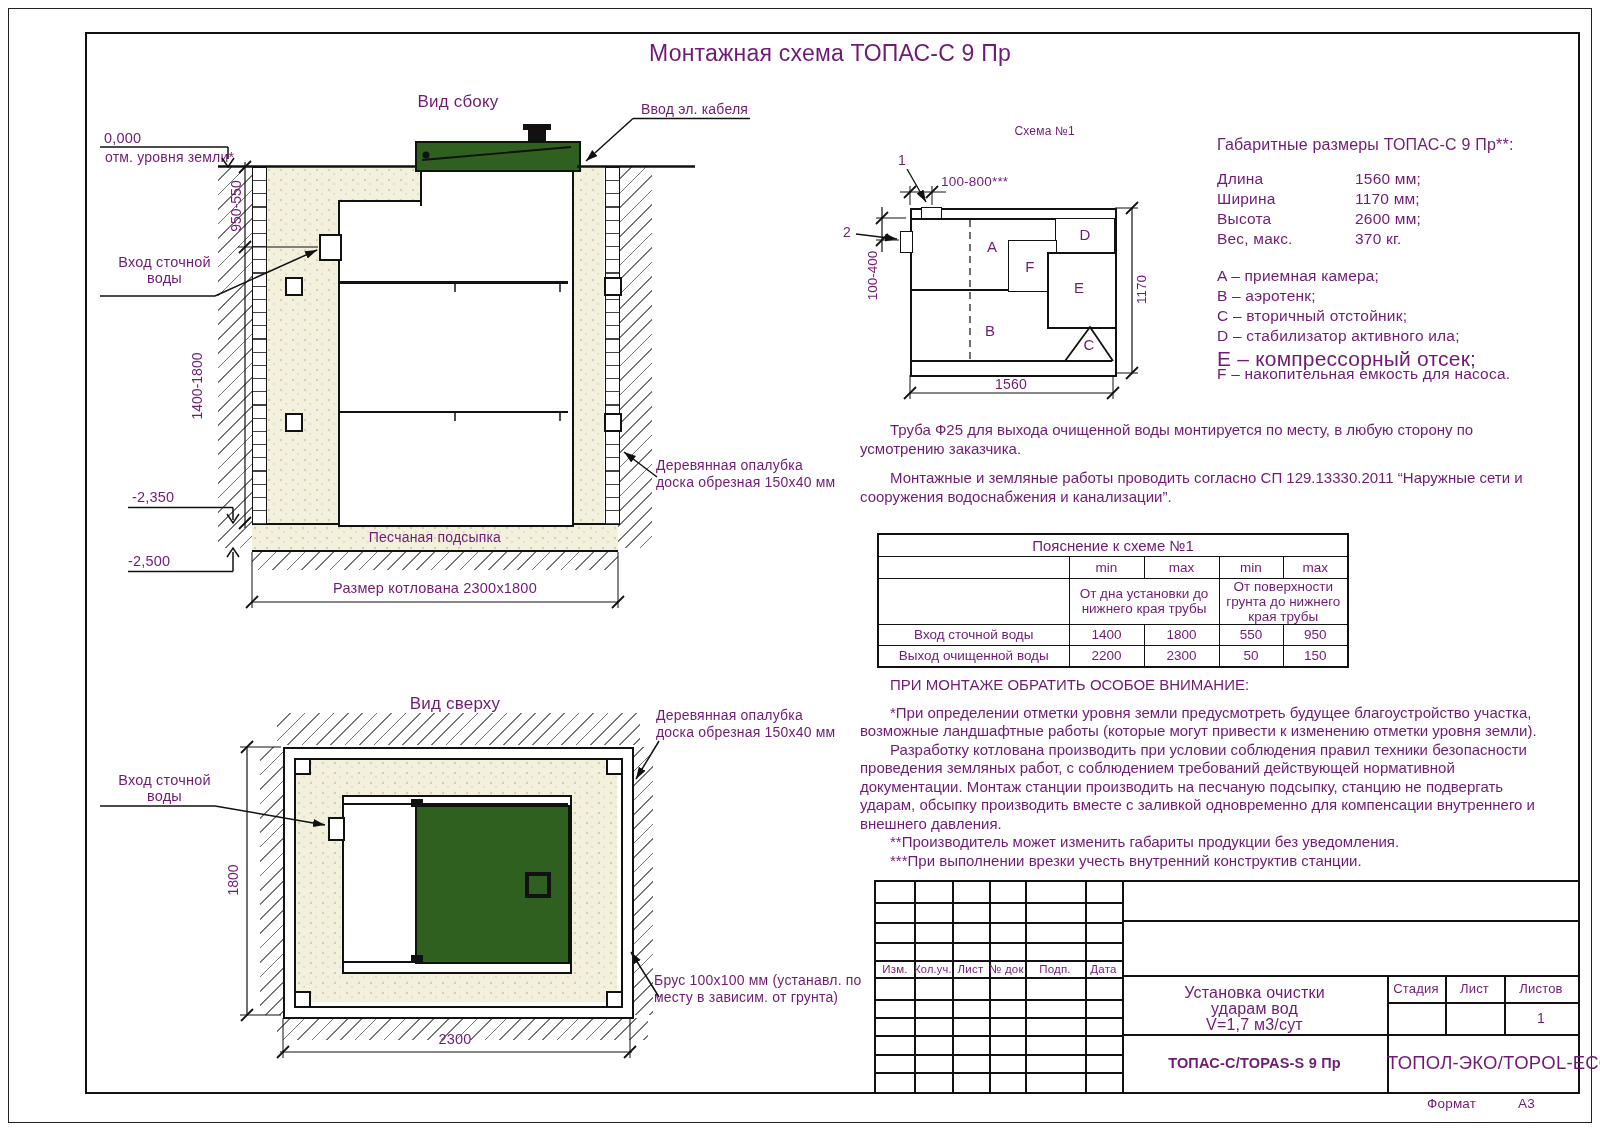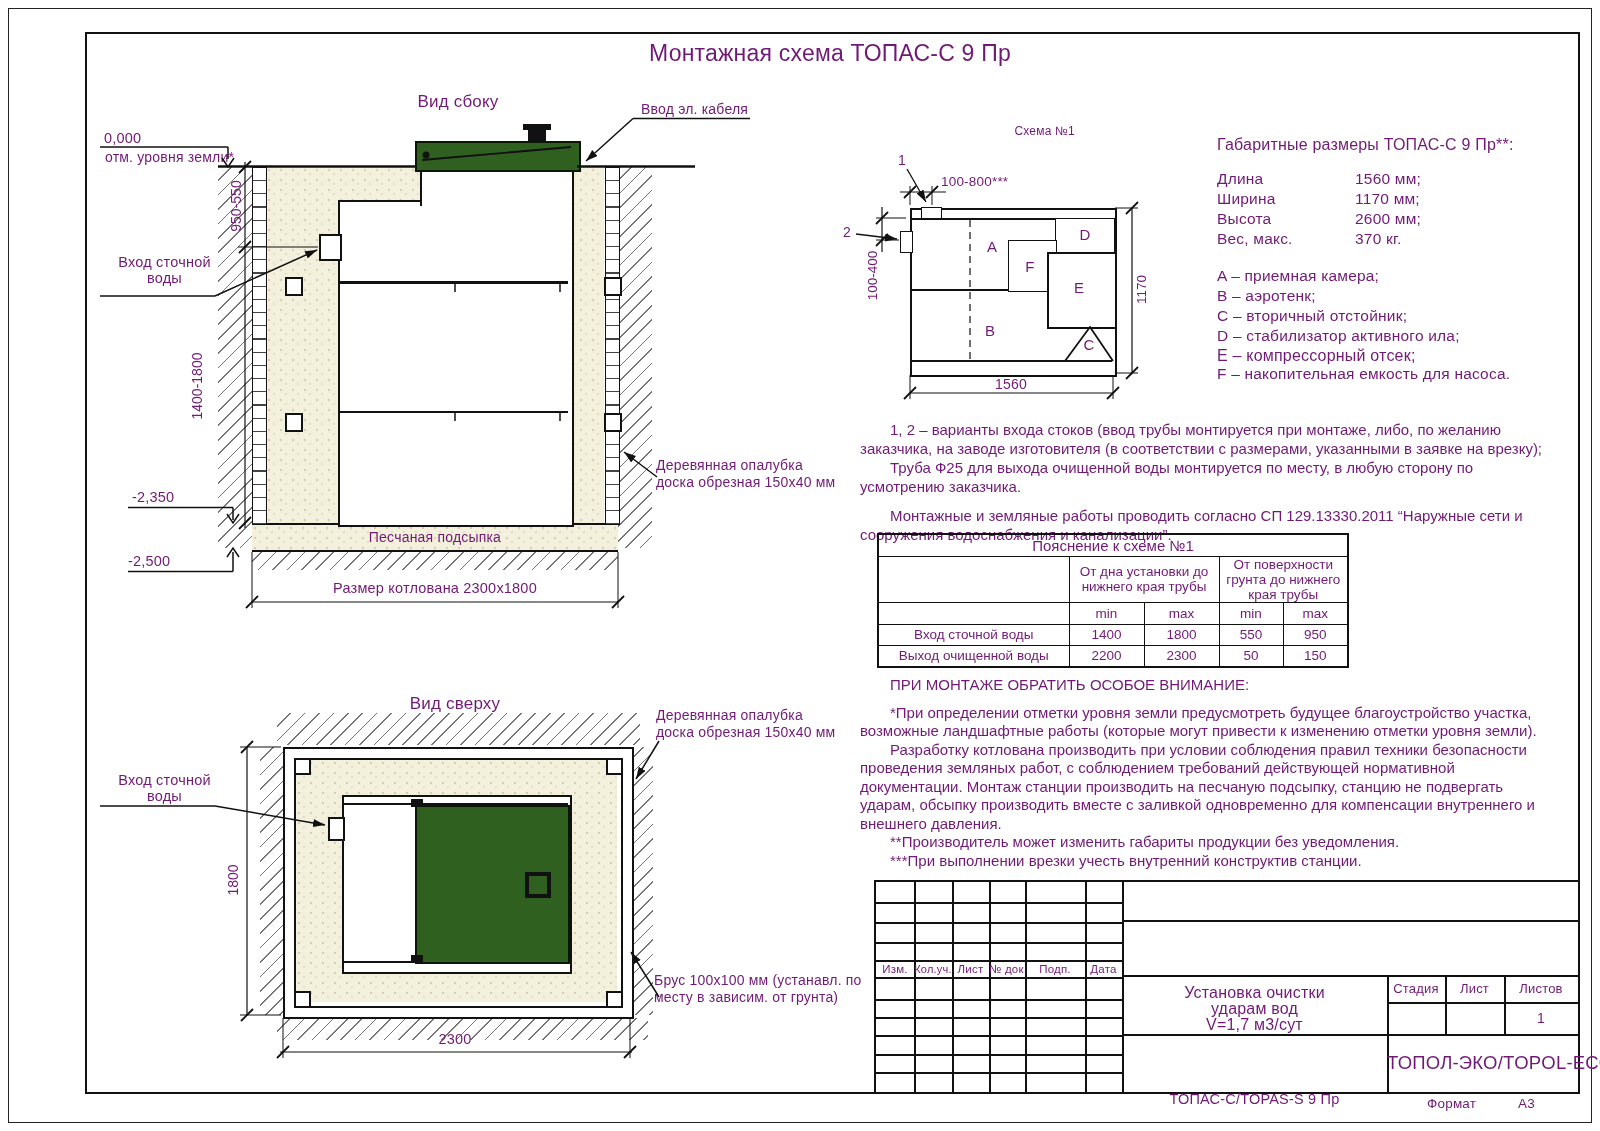--- a/index.html
+++ b/index.html
@@ -164,7 +164,7 @@
     <div class="t" style="left:1217px;top:287px;font-size:15.5px;">B – аэротенк;</div>
     <div class="t" style="left:1217px;top:307px;font-size:15.5px;">C – вторичный отстойник;</div>
     <div class="t" style="left:1217px;top:327px;font-size:15.5px;">D – стабилизатор активного ила;</div>
-    <div class="t" style="left:1217px;top:347px;font-size:16px;">E – компрессорный отсек;</div>
+    <div class="t" style="left:1217px;top:347px;font-size:21px;">E – компрессорный отсек;</div>
     <div class="t" style="left:1217px;top:365px;font-size:15.5px;">F – накопительная емкость для насоса.</div>
   </div>
 

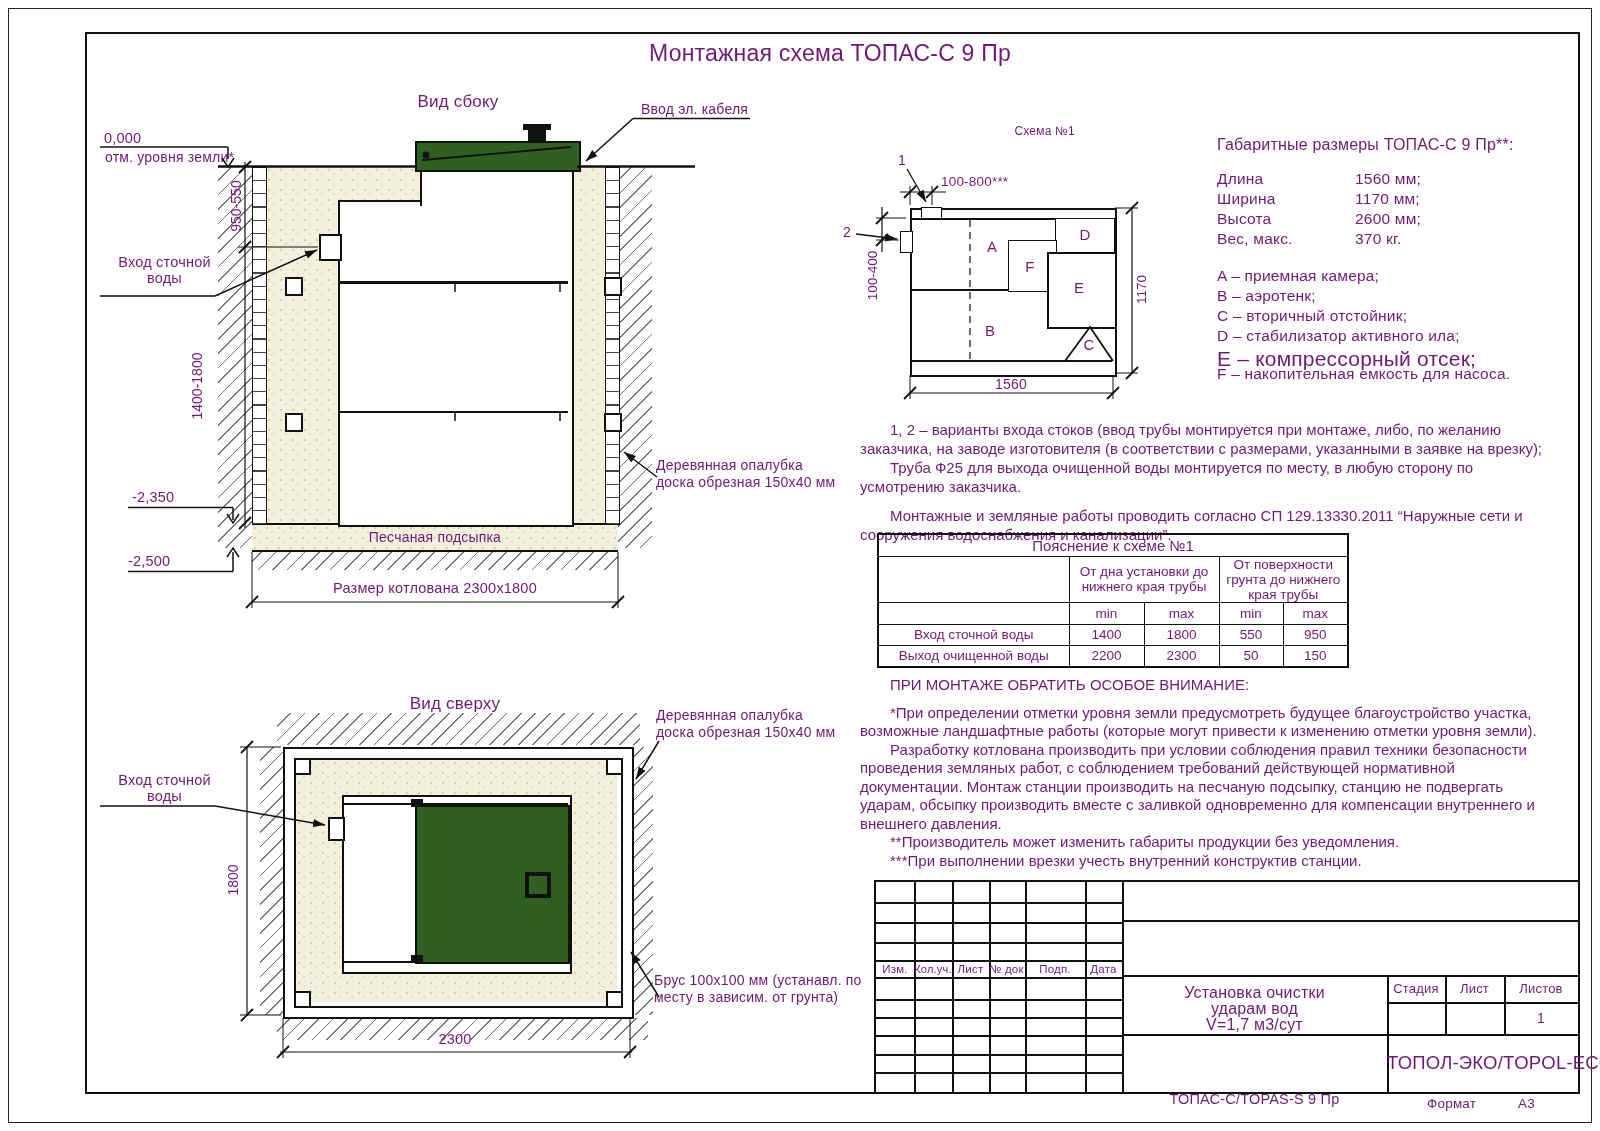--- a/index.html
+++ b/index.html
@@ -169,7 +169,6 @@
   </div>
 
   <div class="abs" style="left:860px;top:420px;width:694px;font-size:15px;line-height:19px;">
-    <p style="margin:0;text-indent:30px;">1, 2 – варианты входа  стоков (ввод трубы монтируется при монтаже, либо, по желанию заказчика, на заводе изготовителя (в соответствии с размерами, указанными в заявке на врезку);</p>
     <p style="margin:0;text-indent:30px;">Труба Ф25 для выхода очищенной воды монтируется по месту, в любую сторону по усмотрению заказчика.</p>
     <p style="margin:10px 0 0 0;text-indent:30px;">Монтажные и земляные работы проводить согласно СП 129.13330.2011 “Наружные сети и сооружения водоснабжения и канализации”.</p>
   </div>

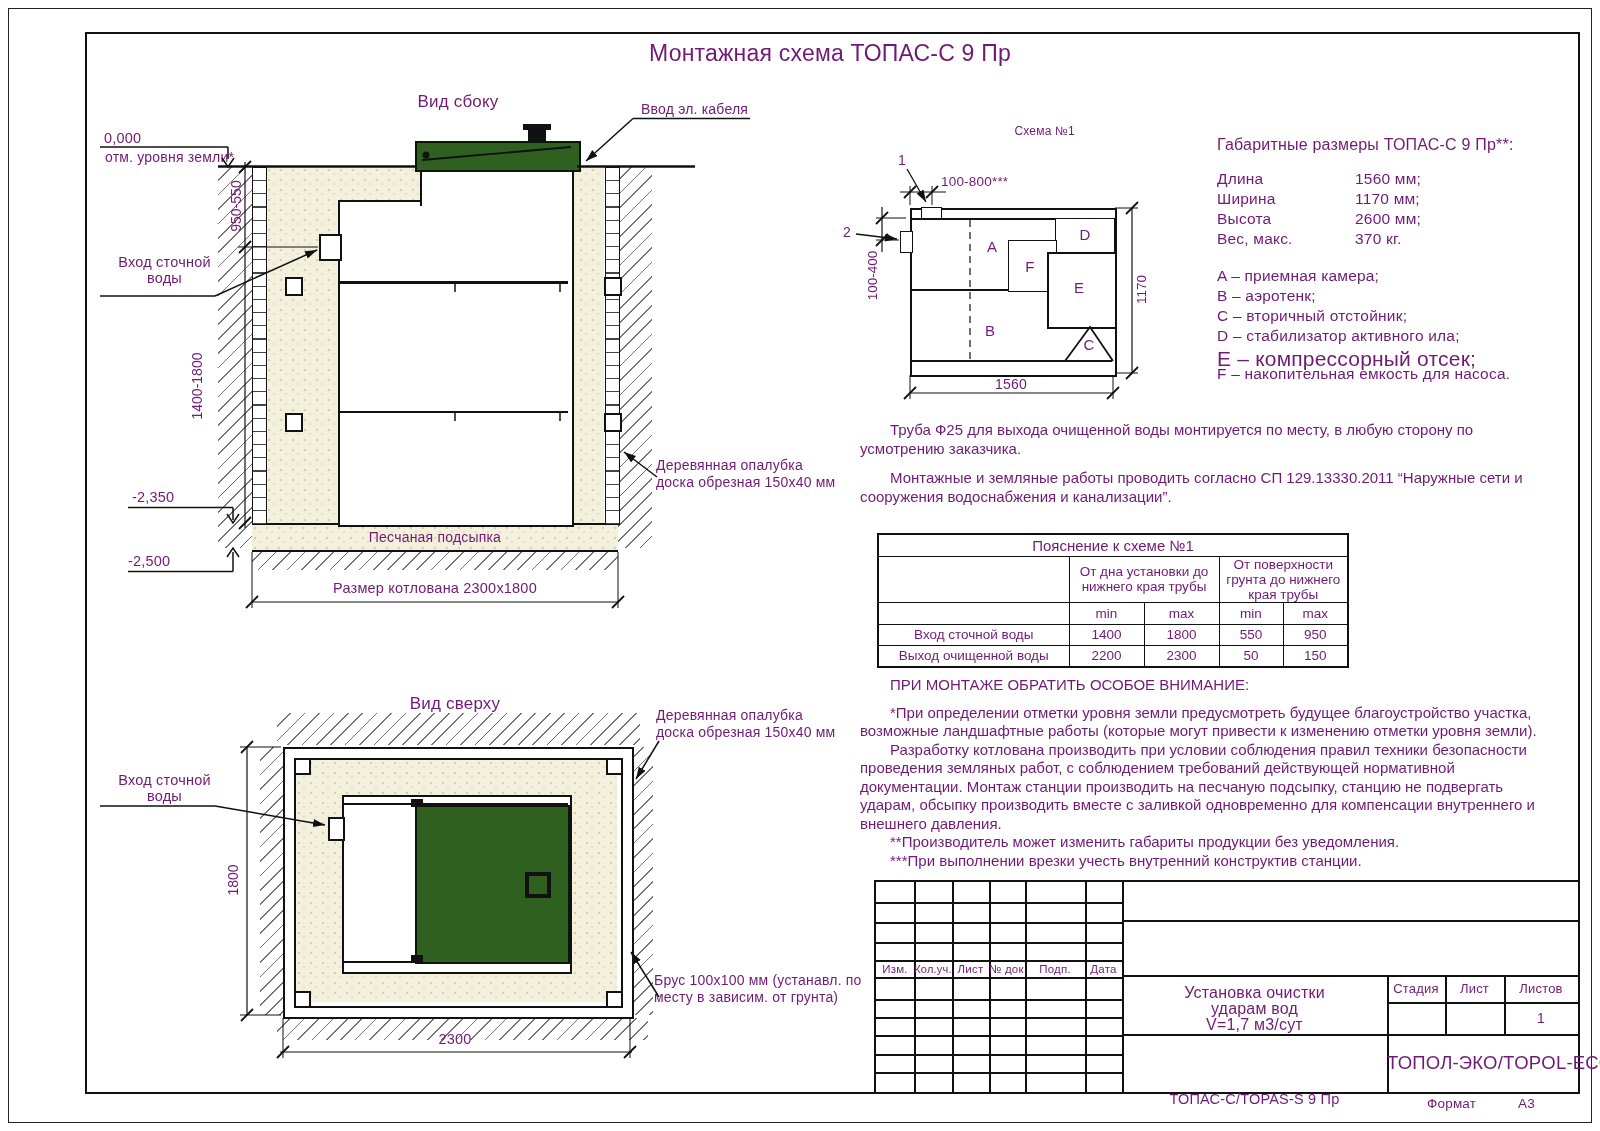--- a/index.html
+++ b/index.html
@@ -186,17 +186,17 @@
           <tr style="height:22px;">
             <td colspan="5" style="font-size:15px;">Пояснение к схеме №1</td>
           </tr>
-      <tr style="height:40px;">
-        <td></td>
-        <td colspan="2" style="line-height:15px;white-space:normal;">От дна установки до нижнего края трубы</td>
-        <td colspan="2" style="line-height:15px;white-space:normal;">От поверхности грунта до нижнего края трубы</td>
-      </tr>
       <tr style="height:22px;">
         <td></td>
         <td>min</td>
         <td>max</td>
         <td>min</td>
         <td>max</td>
+      </tr>
+      <tr style="height:40px;">
+        <td></td>
+        <td colspan="2" style="line-height:15px;white-space:normal;">От дна установки до нижнего края трубы</td>
+        <td colspan="2" style="line-height:15px;white-space:normal;">От поверхности грунта до нижнего края трубы</td>
       </tr>
       <tr style="height:21px;">
         <td>Вход сточной воды</td>

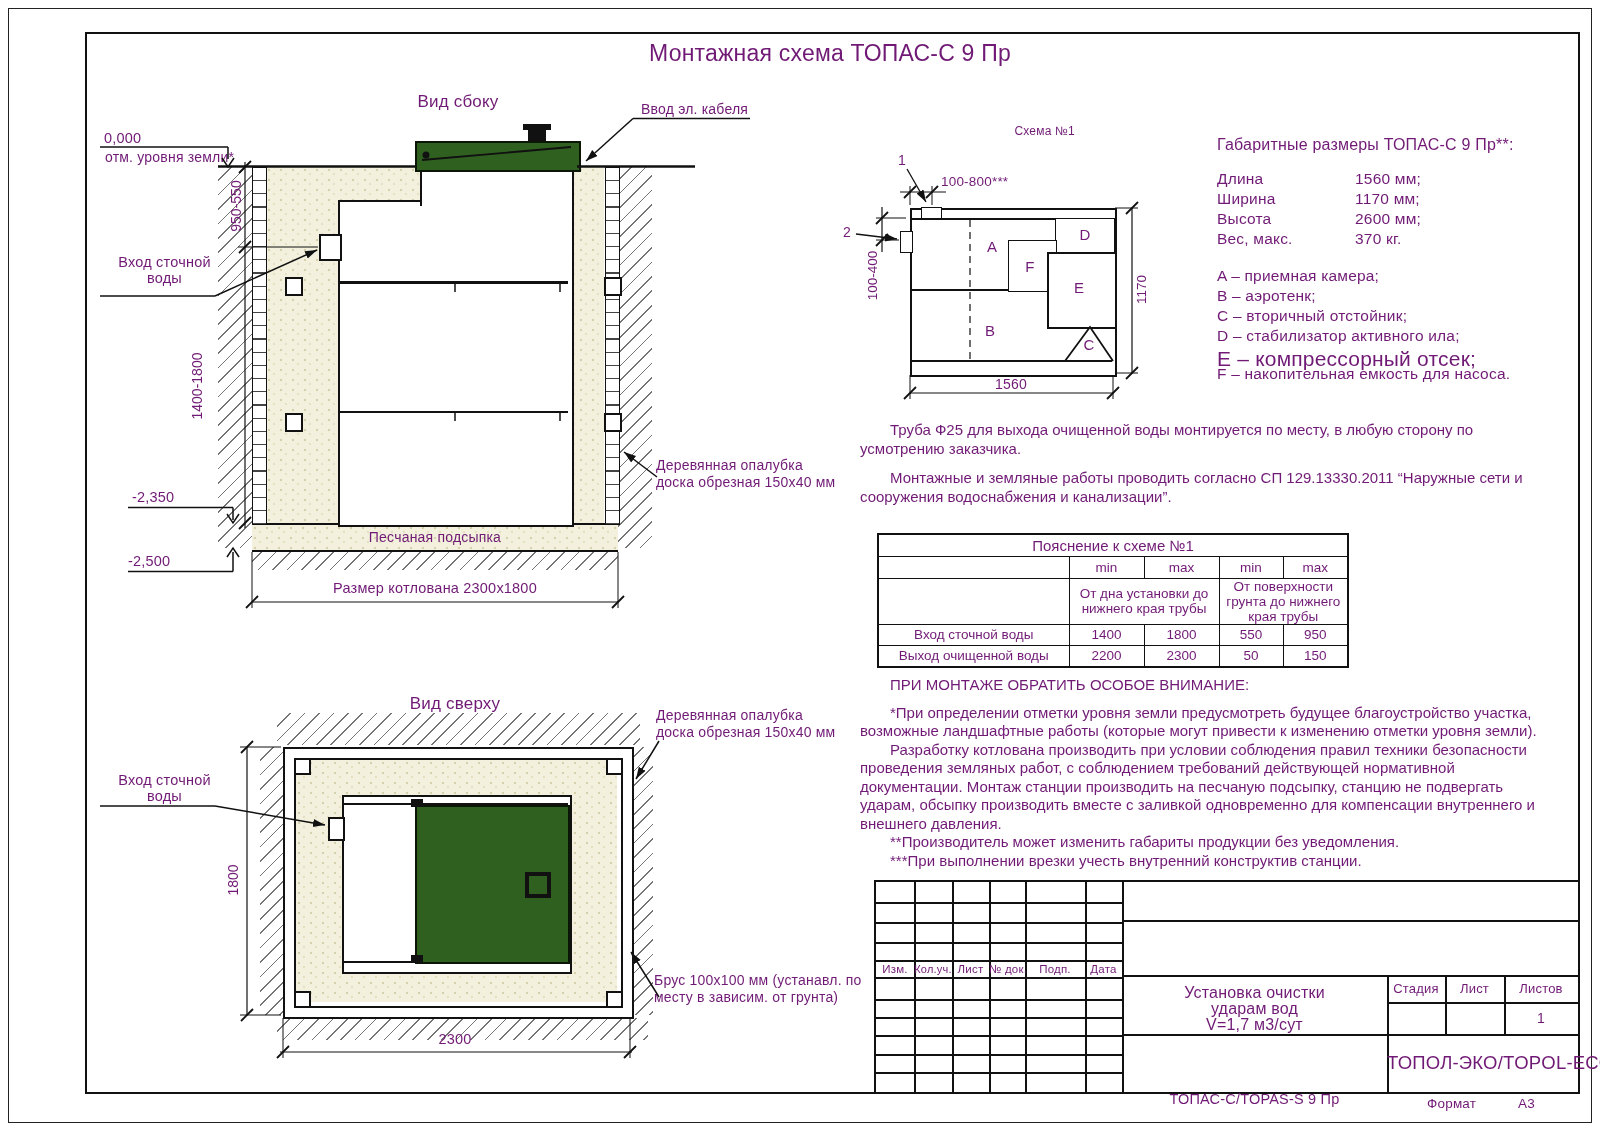--- a/index.html
+++ b/index.html
@@ -268,7 +268,7 @@
     <div class="t c" style="left:569px;top:99px;width:59px;font-size:13px;">Лист</div>
     <div class="t c" style="left:628px;top:99px;width:74px;font-size:13px;">Листов</div>
     <div class="t c" style="left:628px;top:128px;width:74px;font-size:14px;">1</div>
-    <div class="t c" style="left:246px;top:173px;width:265px;font-size:14.5px;font-weight:normal;margin-top:36px;">ТОПАС-С/TOPAS-S 9 Пр</div>
+    <div class="t c" style="left:246px;top:173px;width:265px;font-size:14.5px;font-weight:bold;">ТОПАС-С/TOPAS-S 9 Пр</div>
     <div class="t c" style="left:511px;top:170px;width:191px;font-size:18.5px;">ТОПОЛ-ЭКО/TOPOL-ECO</div>
   </div>
   <div class="t" style="left:1427px;top:1096px;font-size:13.5px;">Формат</div>

